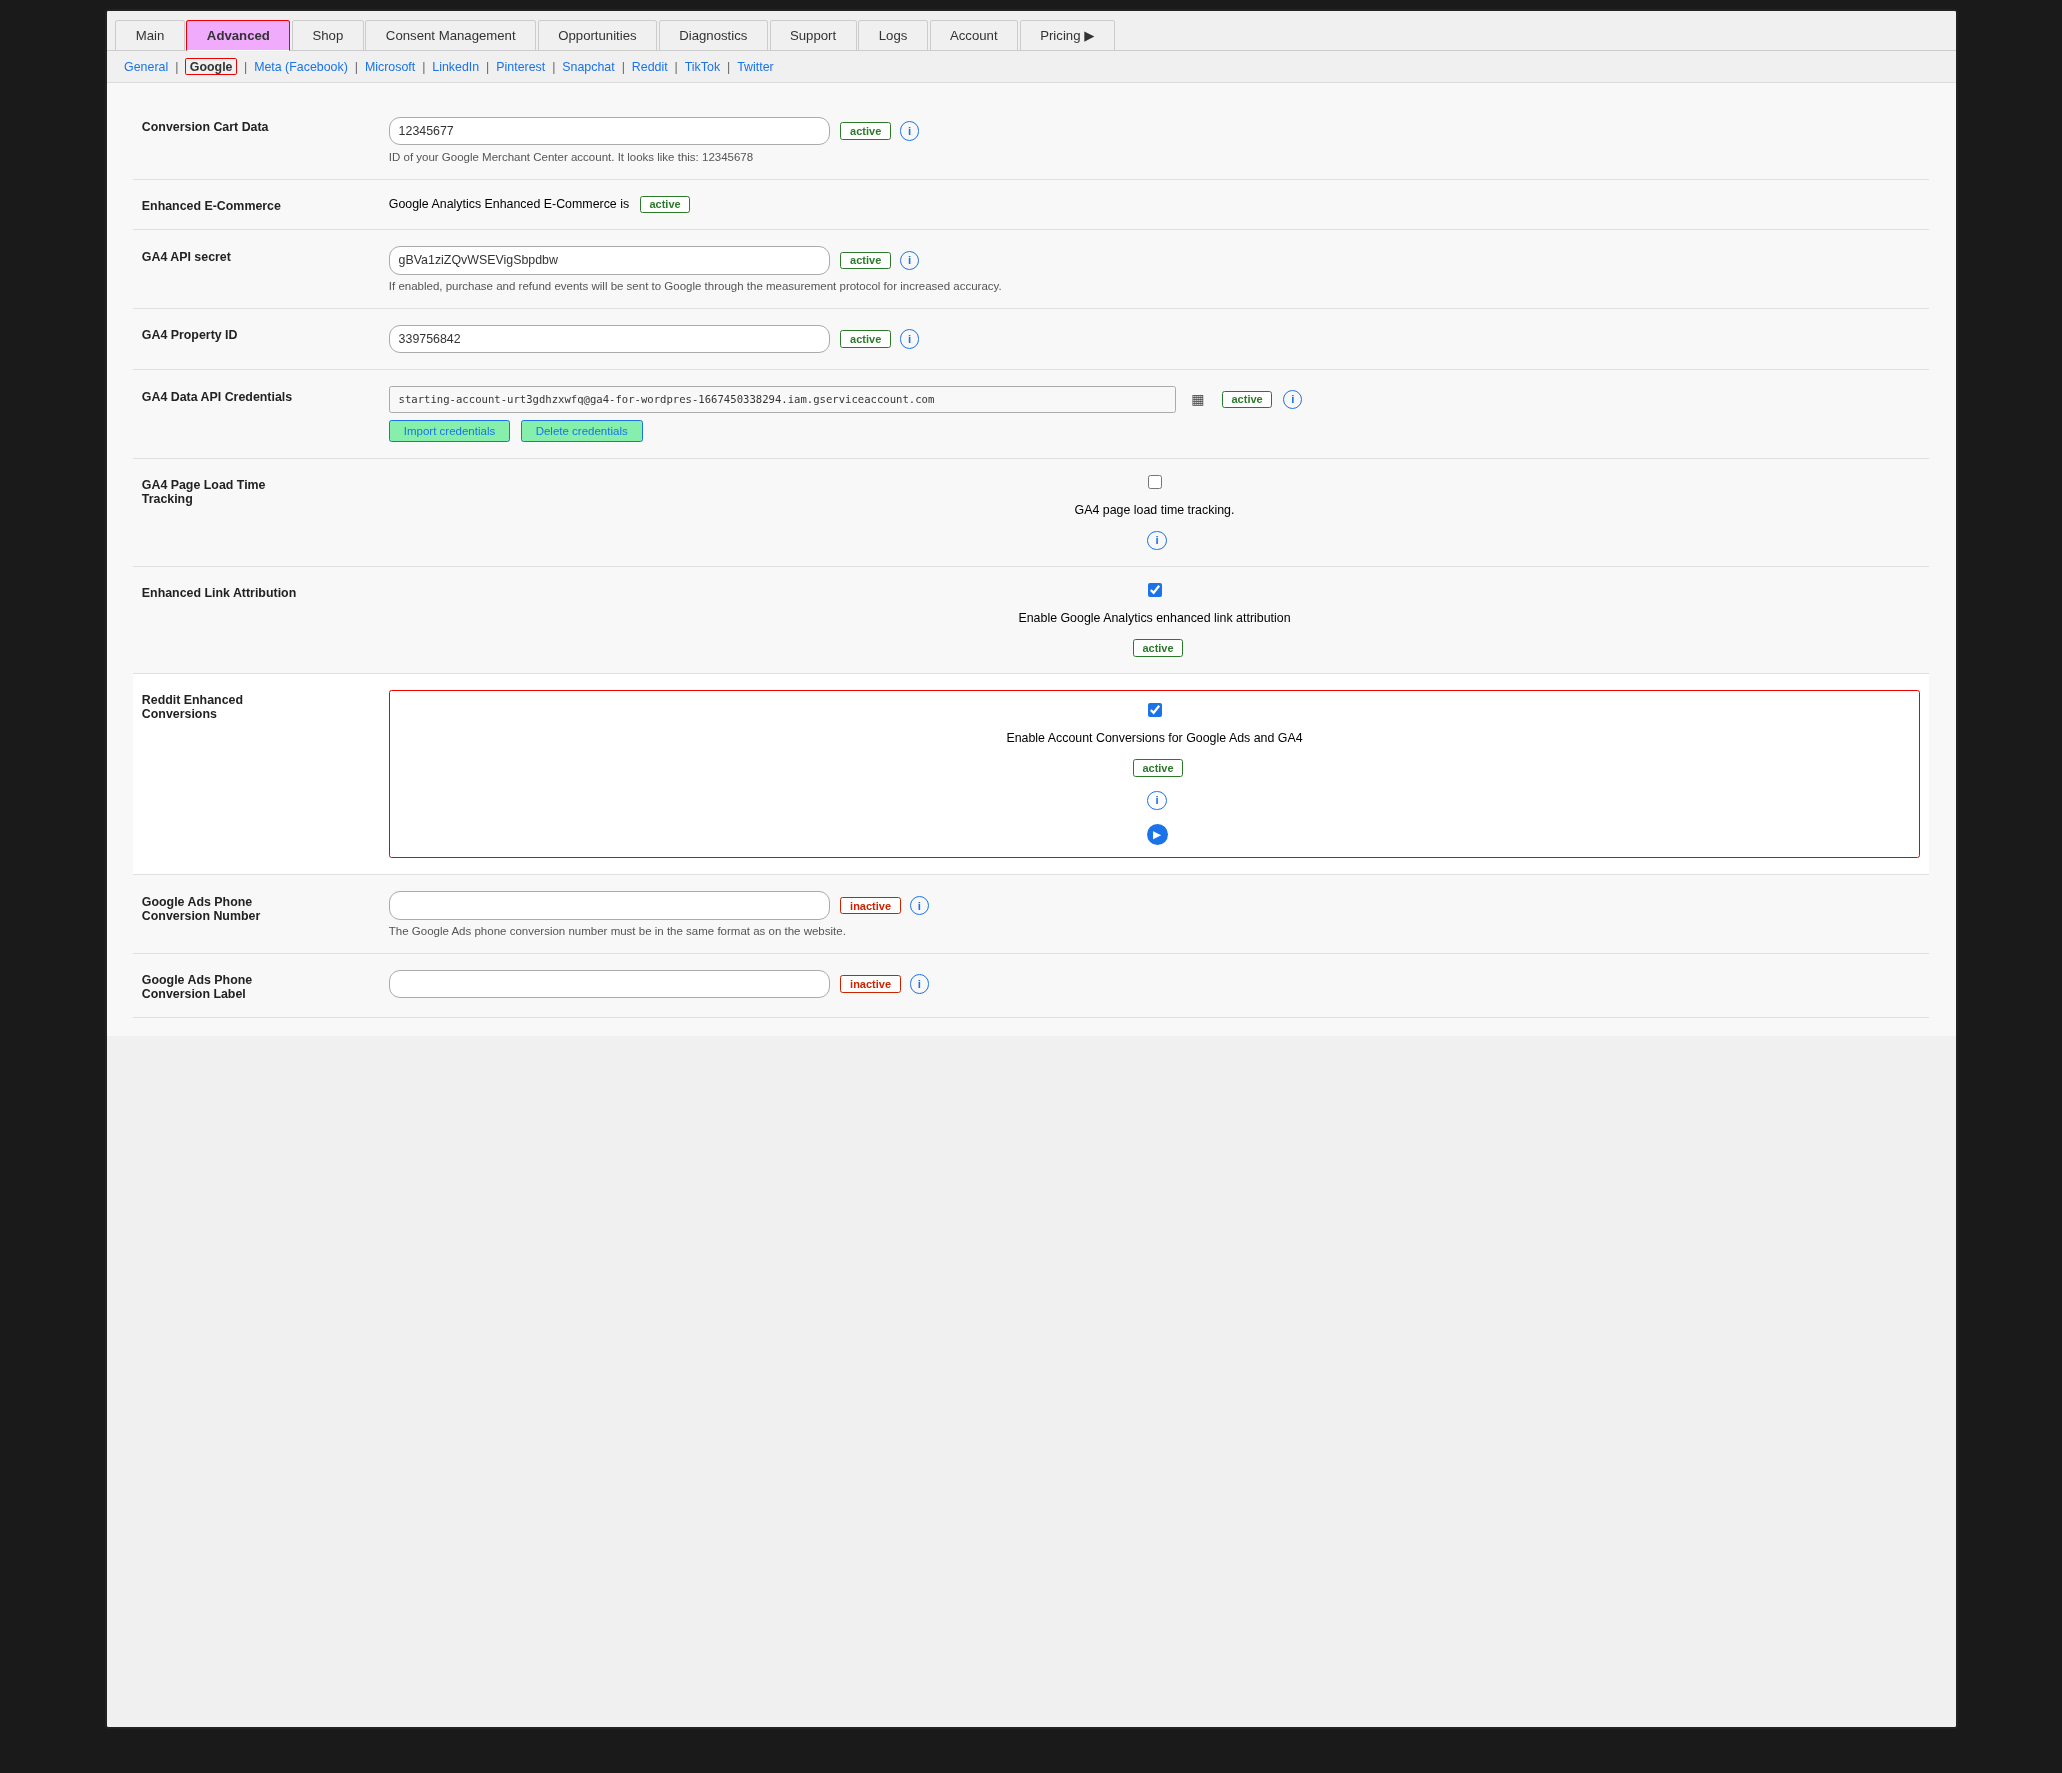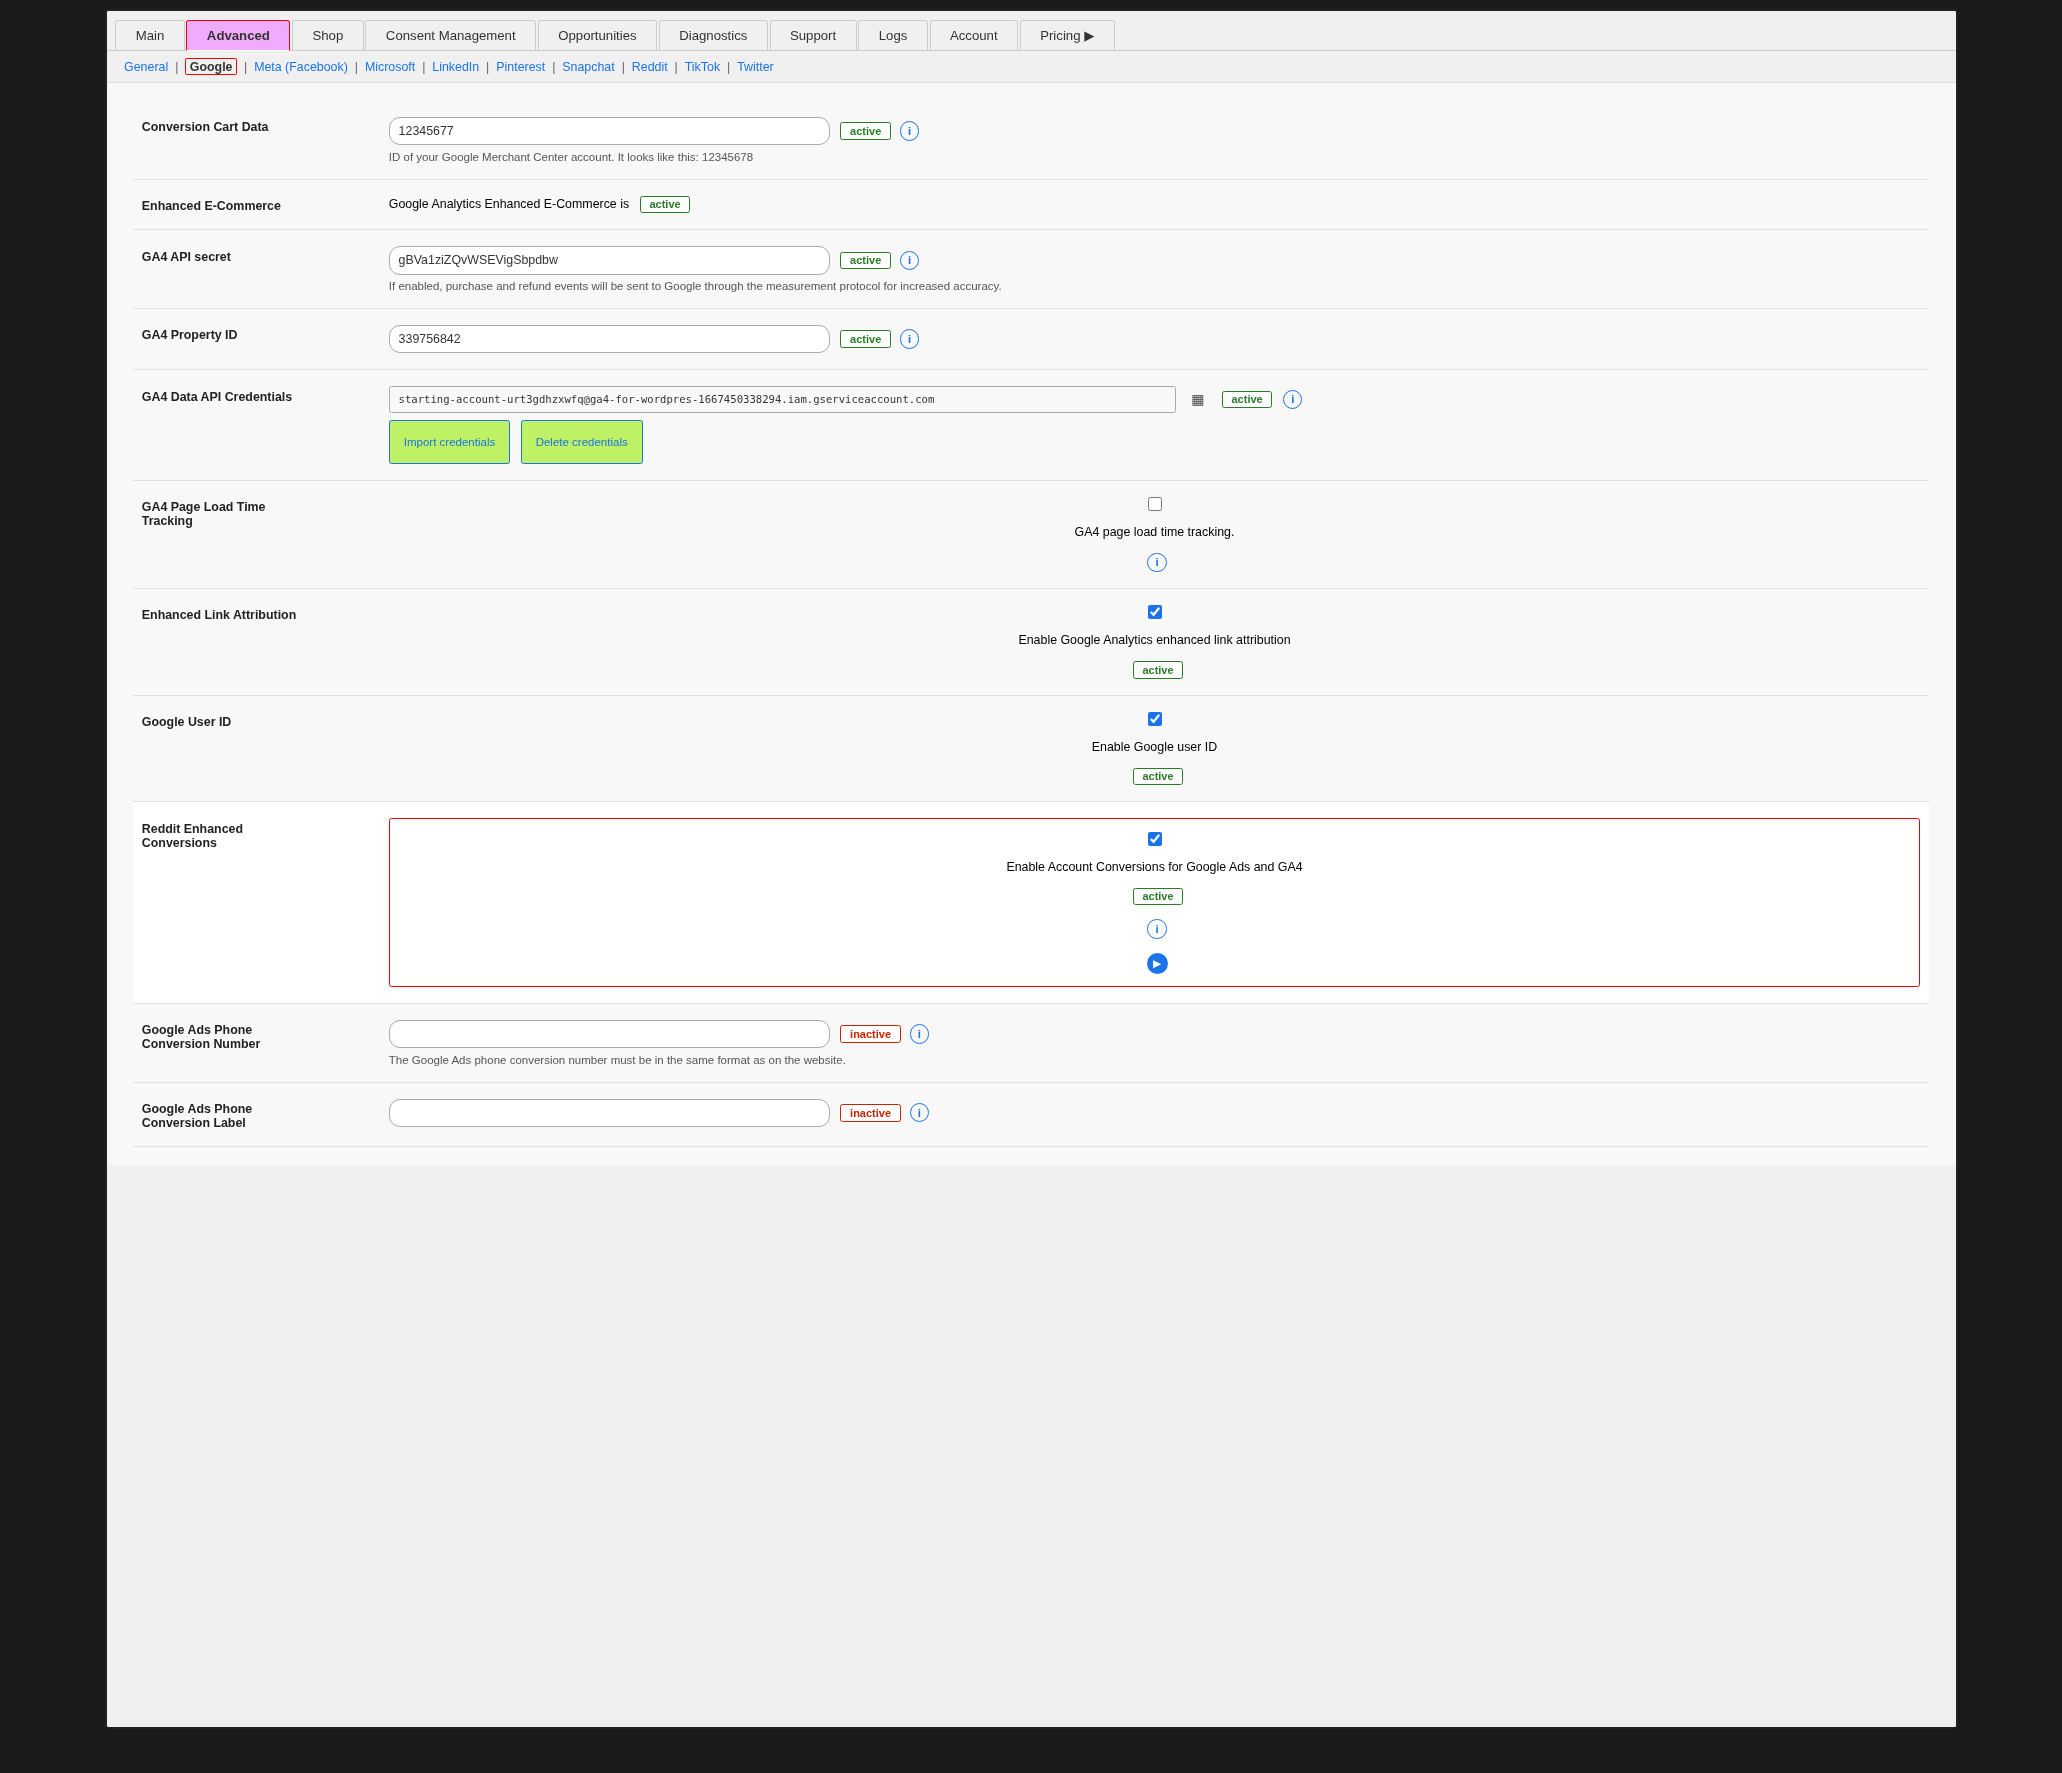--- a/index.html
+++ b/index.html
@@ -201,8 +201,8 @@
     .btn-outline {
       border: 0.9px solid #1a73e8;
       color: #1a73e8;
-      background: #bef264;
-      padding: 15px 14px;
+      background: #86efac;
+      padding: 4px 14px;
       border-radius: 2.6px;
       font-size: 11.5px;
       cursor: pointer;

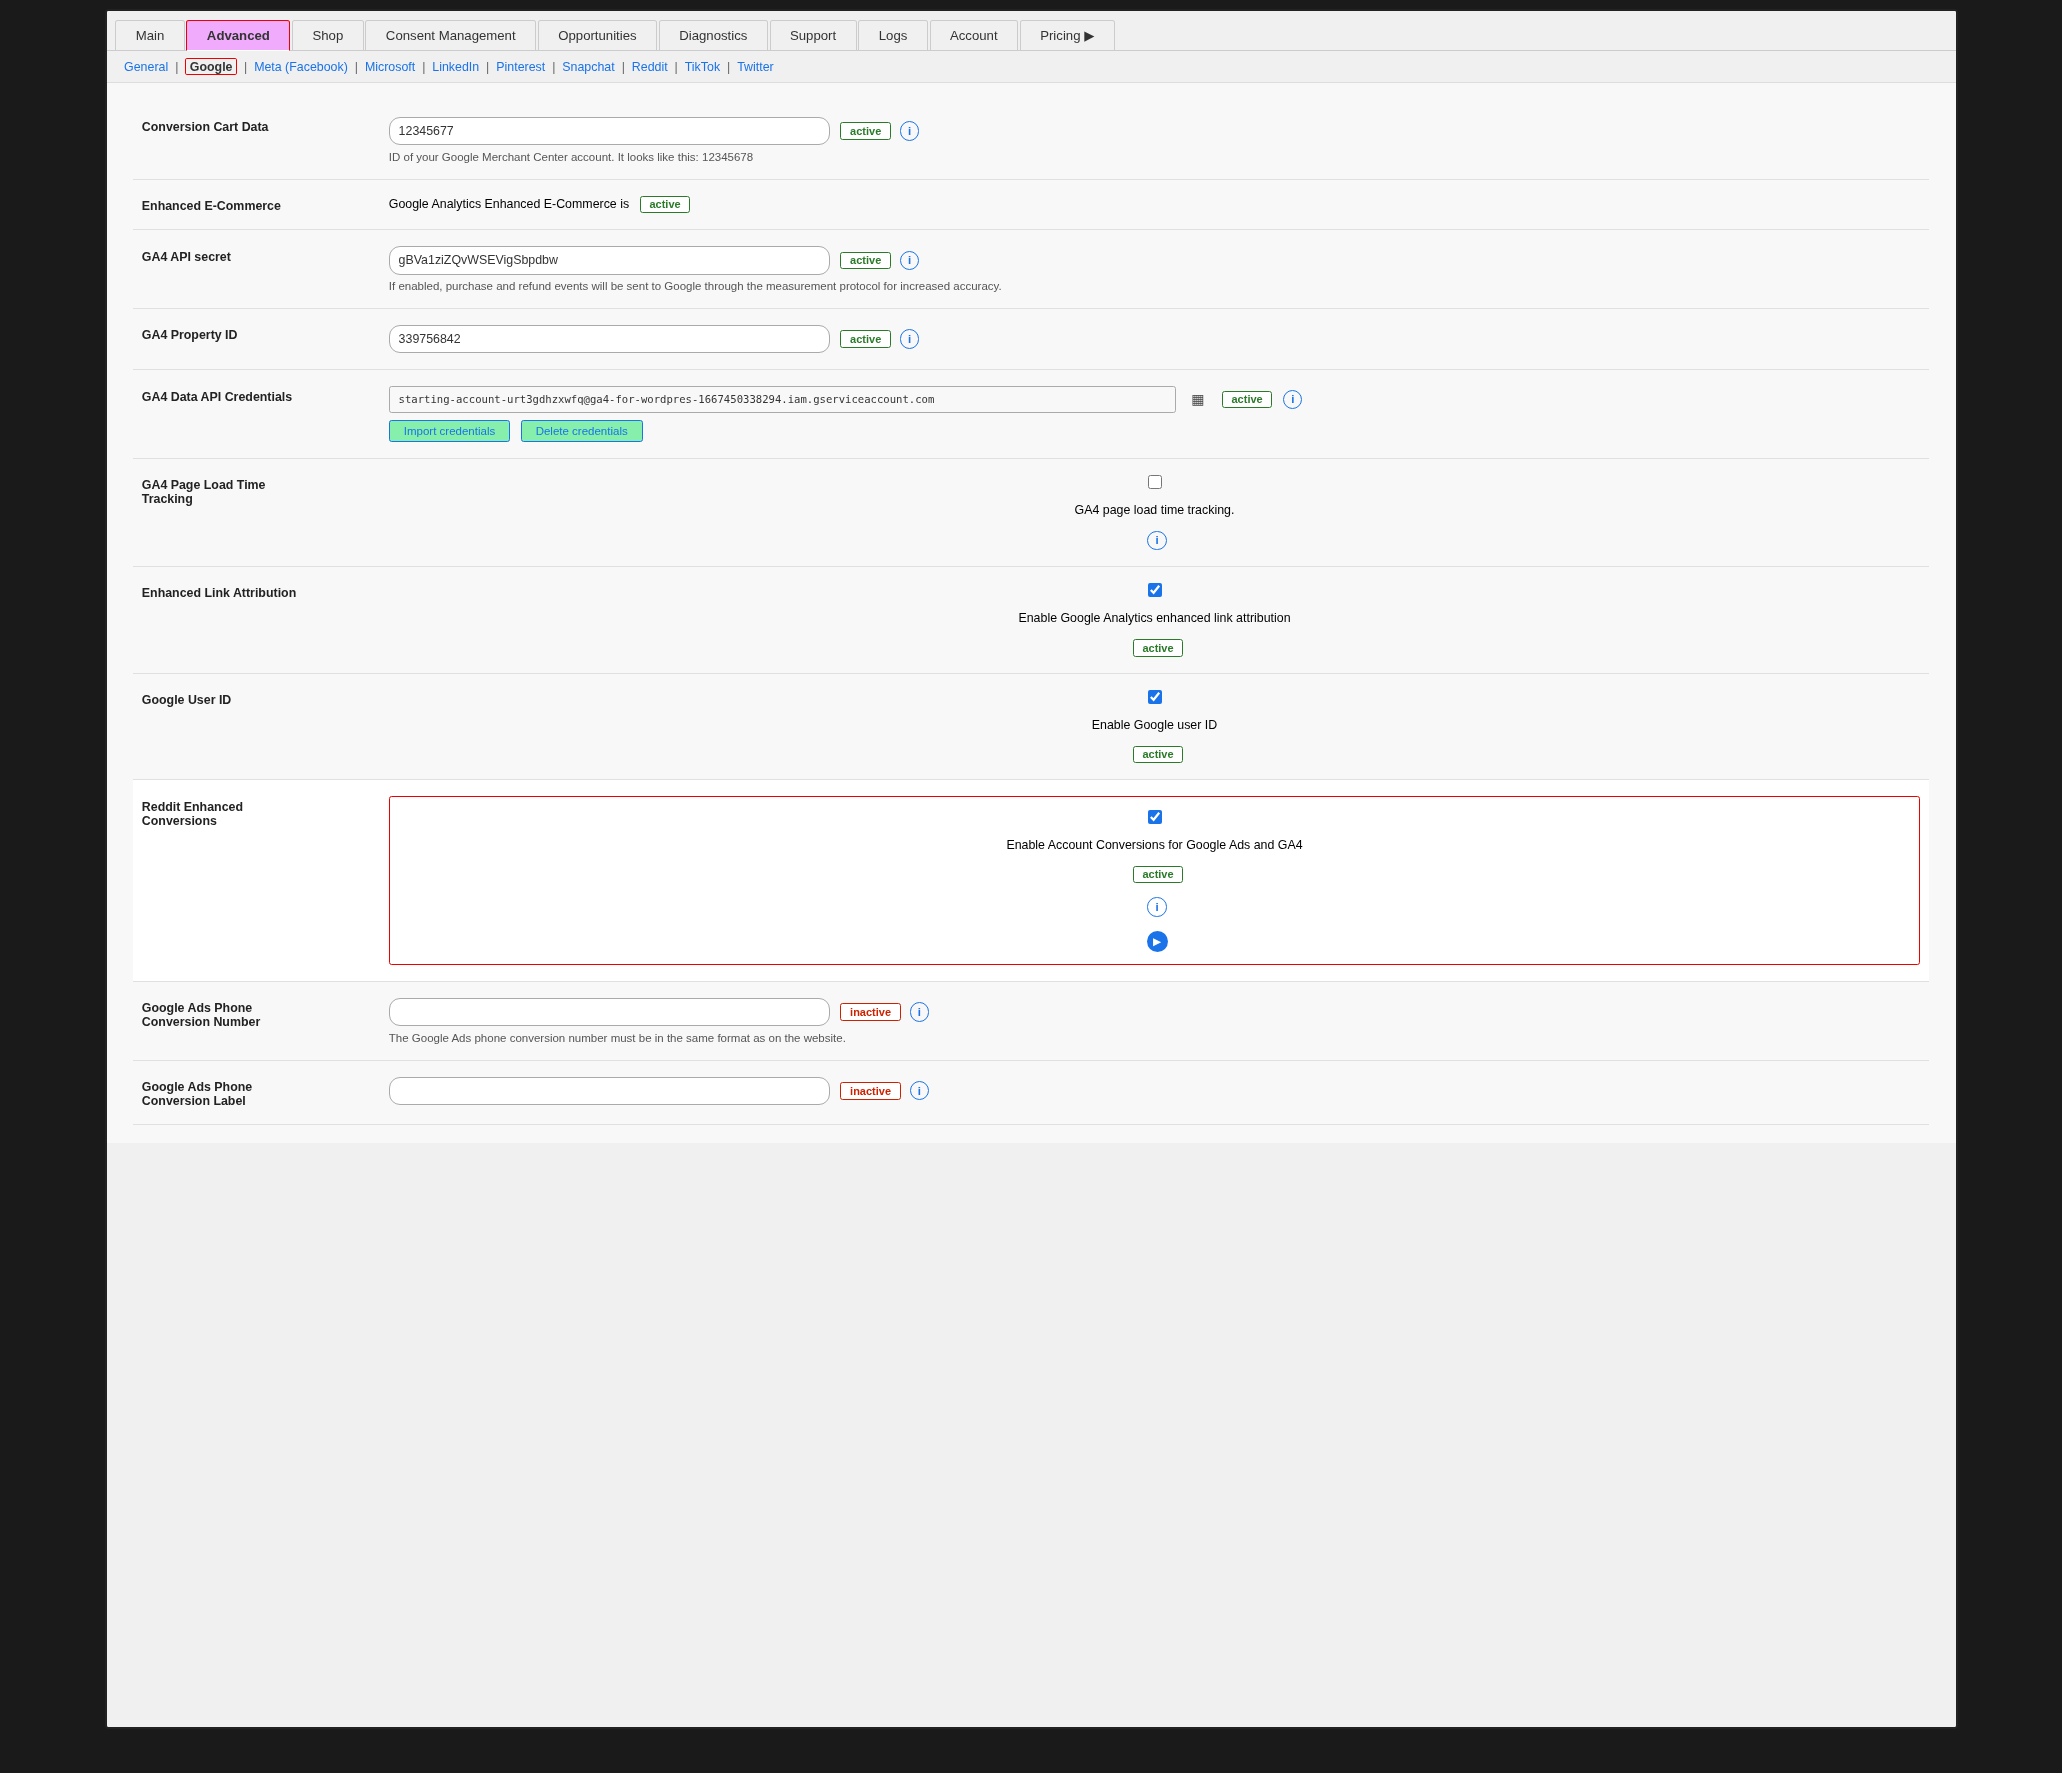--- a/index.html
+++ b/index.html
@@ -371,16 +371,6 @@
         </td>
       </tr>
 
-      <tr class="settings-row">
-        <td class="label-col">Google User ID</td>
-        <td class="value-col">
-          <div class="checkbox-row">
-            <input type="checkbox" checked="" style="">
-            <span>Enable Google user ID</span>
-            <span class="badge active">active</span>
-          </div>
-        </td>
-      </tr>
 
       <tr class="settings-row highlighted-row">
         <td class="label-col" style="white-space: pre-line; background: #fff;">Reddit Enhanced

